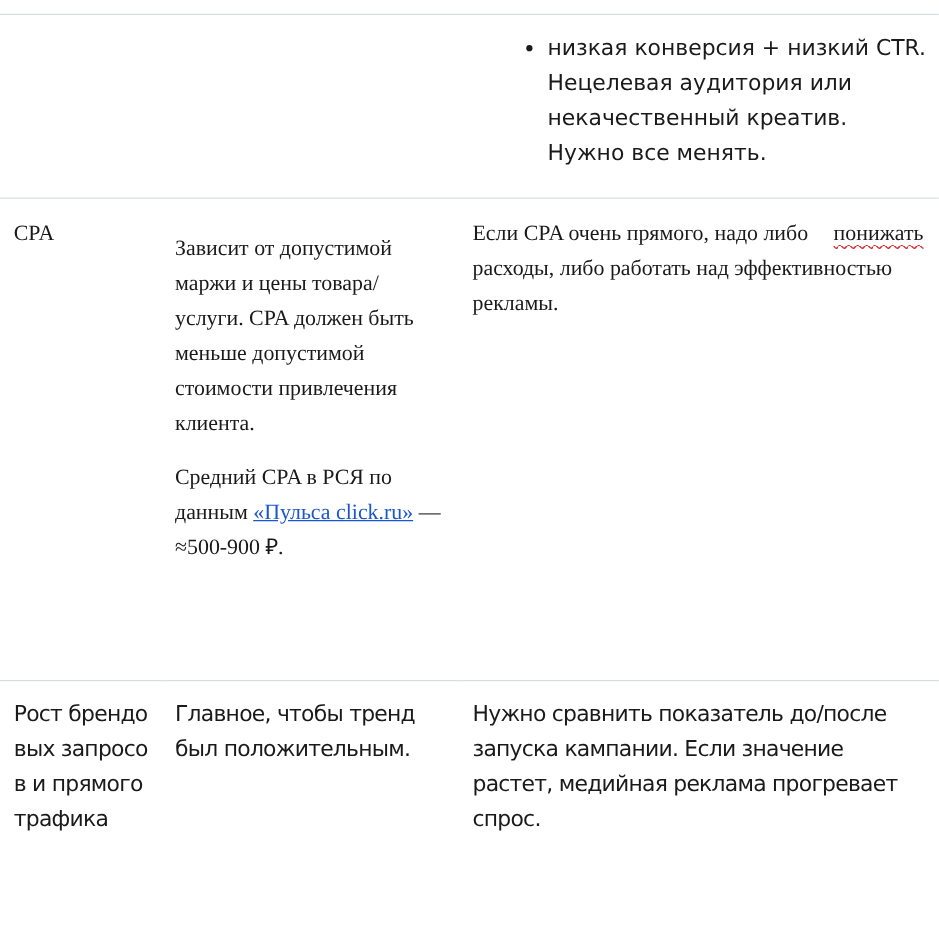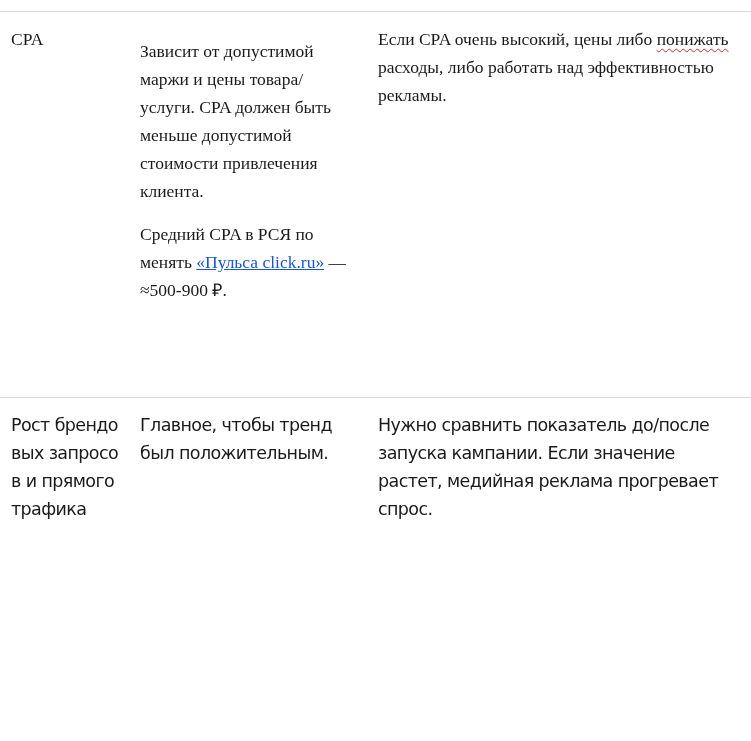--- a/index.html
+++ b/index.html
@@ -44,6 +44,15 @@
       <col class="c3">
     </colgroup>
   <tbody>
+    <tr class="row-cont">
+      <td></td>
+      <td></td>
+      <td>
+        <ul>
+          <li>низкая конверсия + низкий CTR. Нецелевая аудитория или некачественный креатив. Нужно все менять.</li>
+        </ul>
+      </td>
+    </tr>
     <tr class="row-cpa">
       <td>CPA</td>
       <td class="cell-text">

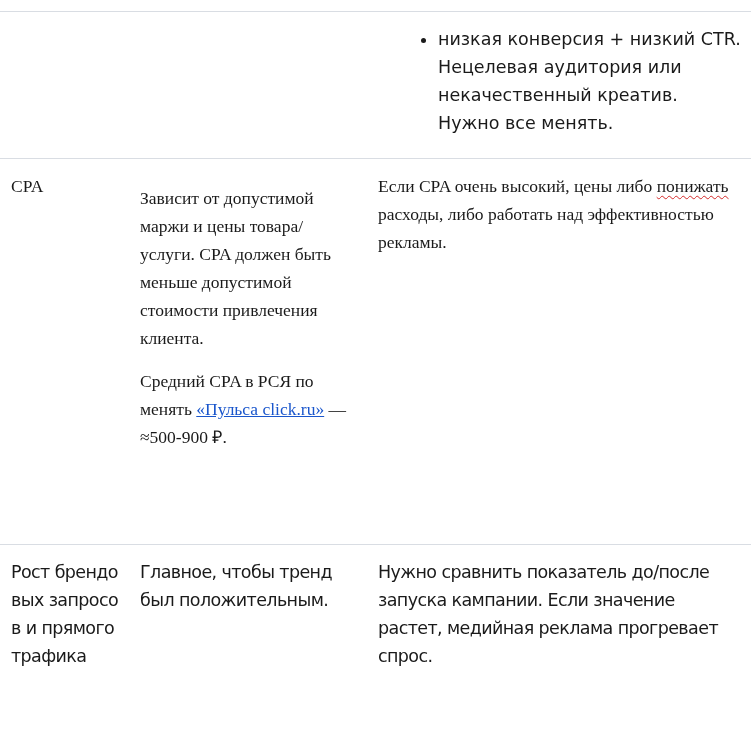--- a/index.html
+++ b/index.html
@@ -59,7 +59,7 @@
         <p>Зависит от допустимой маржи и цены товара/услуги. CPA должен быть меньше допустимой стоимости привлечения клиента.</p>
         <p><span>Средний CPA в РСЯ по менять </span><a href="#">«Пульса click.ru»</a><span> — ≈500-900 ₽.</span></p>
       </td>
-      <td><span>Если CPA очень высокий, цены либо </span><span class="spell">понижать</span><span> расходы, либо работать над эффективностью рекламы.</span></td>
+      <td><span>Если CPA очень прямого, надо либо </span><span class="spell">понижать</span><span> расходы, либо работать над эффективностью рекламы.</span></td>
     </tr>
     <tr class="row-brand row-bottom narrow">
       <td style="word-break:break-all;">Рост брендовых запросов и прямого трафика</td>

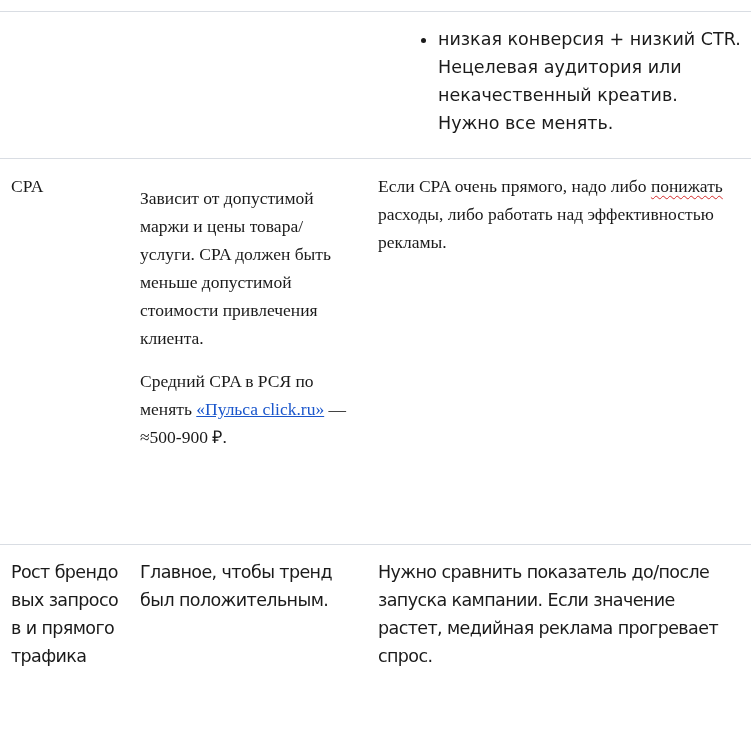--- a/index.html
+++ b/index.html
@@ -28,7 +28,7 @@
   ul { margin: 0; padding-left: 60px; }
   ul li { padding-left: 0; }
   a { color: #1a56cc; text-decoration: underline; }
-  .spell { text-decoration: underline wavy #d42a2a; text-decoration-thickness: 1px; text-underline-offset: 3px; }
+  .spell { text-decoration: underline wavy #d42a2a; text-decoration-thickness: 1px; text-underline-offset: 3px; margin-left: 16px; }
   .row-cont td { height: 133px; }
   .row-cpa td { height: 372px; font-family: Liberation Serif, serif; }
   .row-brand td { height: 190px; }

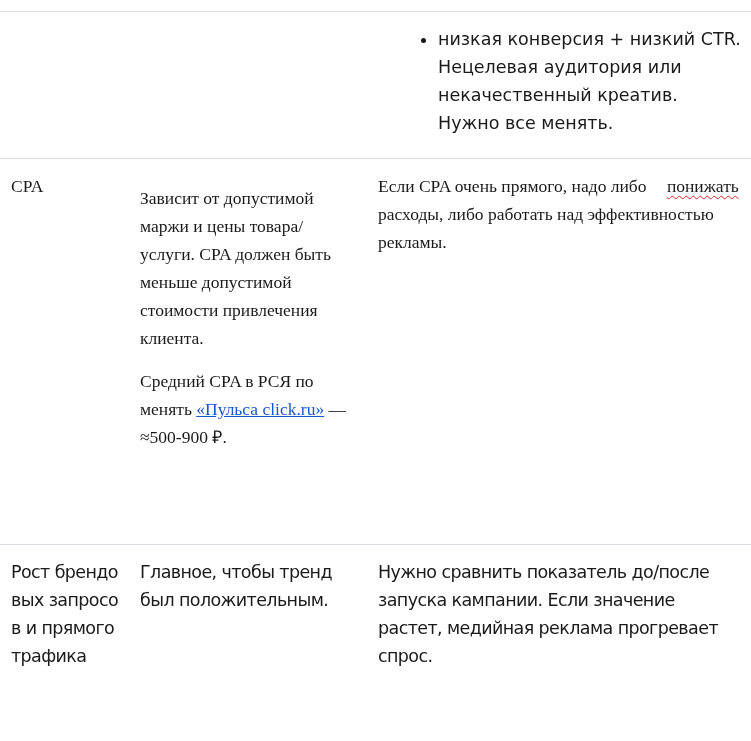--- a/index.html
+++ b/index.html
@@ -57,7 +57,7 @@
       <td>CPA</td>
       <td class="cell-text">
         <p>Зависит от допустимой маржи и цены товара/услуги. CPA должен быть меньше допустимой стоимости привлечения клиента.</p>
-        <p><span>Средний CPA в РСЯ по менять </span><a href="#">«Пульса click.ru»</a><span> — ≈500-900 ₽.</span></p>
+        <p><span>Средний CPA в РСЯ по данным </span><a href="#">«Пульса click.ru»</a><span> — ≈500-900 ₽.</span></p>
       </td>
       <td><span>Если CPA очень прямого, надо либо </span><span class="spell">понижать</span><span> расходы, либо работать над эффективностью рекламы.</span></td>
     </tr>

